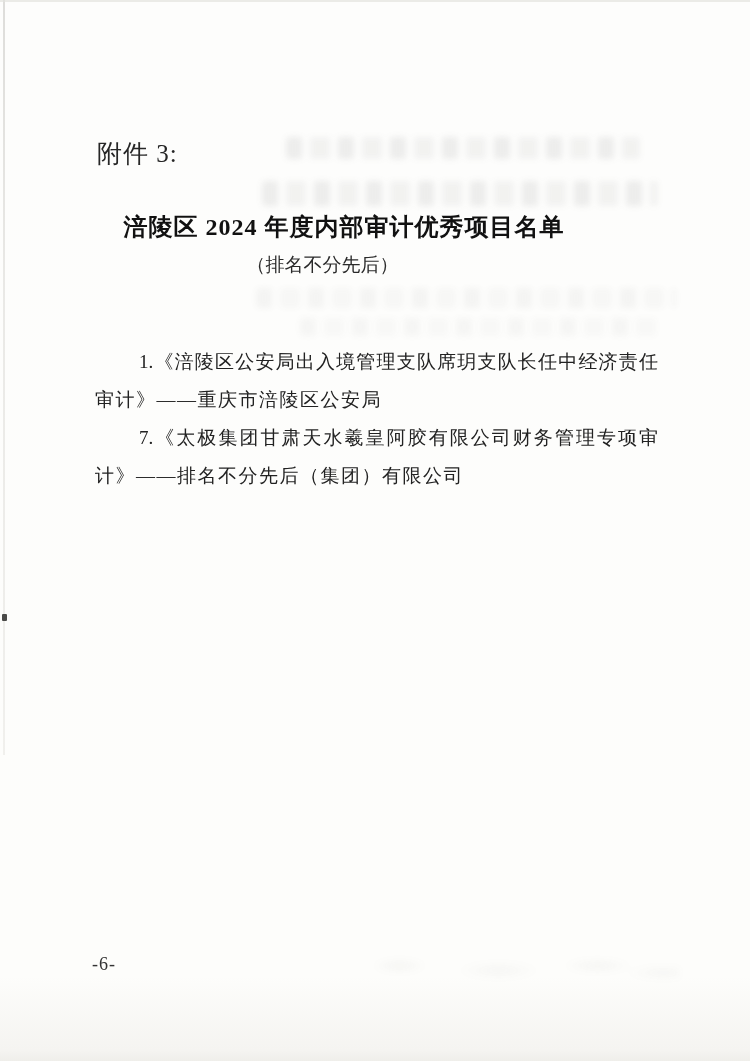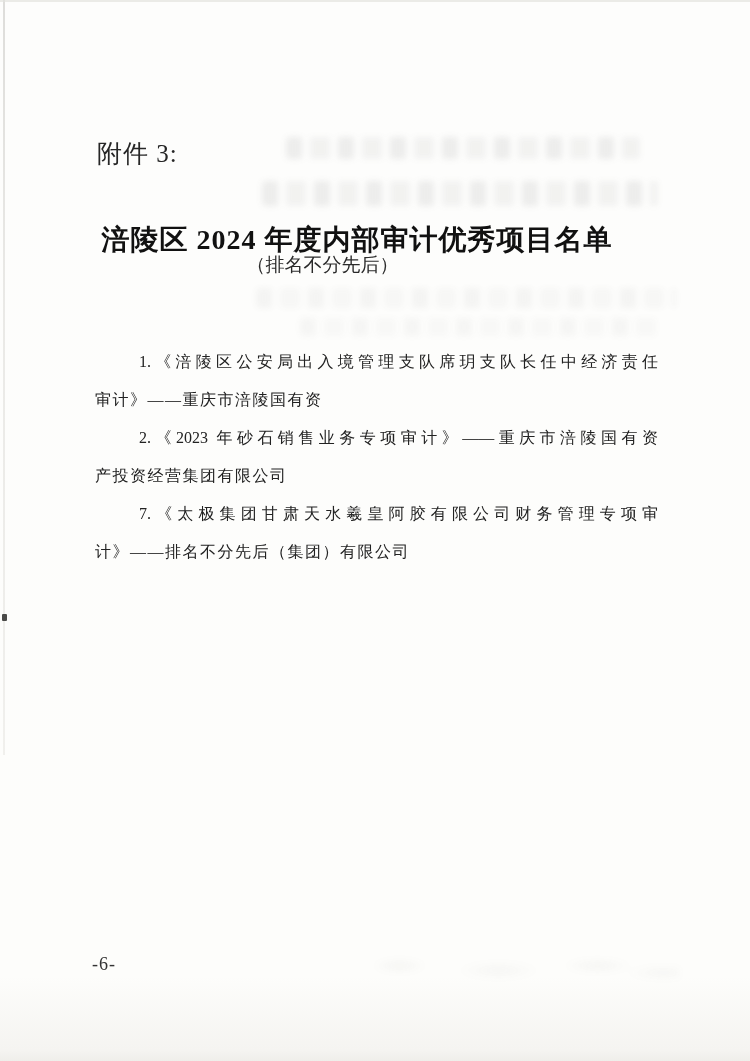--- a/index.html
+++ b/index.html
@@ -64,9 +64,9 @@
     color: #262626;
   }
   .doc-title {
-    position: absolute; left: 0; top: 209px; width: 688px; margin: 13px;
+    position: absolute; left: 0; top: 209px; width: 688px; margin: 0;
     text-align: center;
-    font-size: 28px; line-height: 36px; font-weight: 700;
+    font-size: 24px; line-height: 36px; font-weight: 700;
     letter-spacing: 1px; color: #111;
   }
   .doc-subtitle {

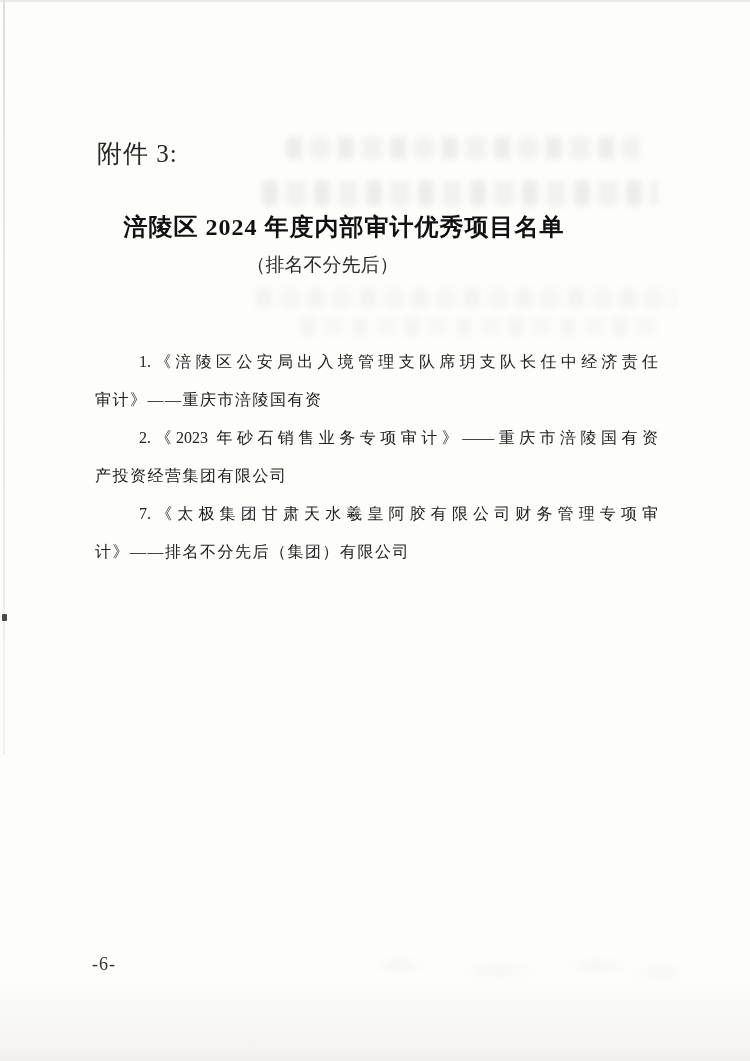--- a/index.html
+++ b/index.html
@@ -76,7 +76,7 @@
   }
   .items {
     position: absolute; left: 95px; top: 343px; width: 563px;
-    font-size: 16px; color: #222;
+    font-size: 19px; color: #222;
   }
   .item { margin: 0; padding: 0; }
   .item .l1 {

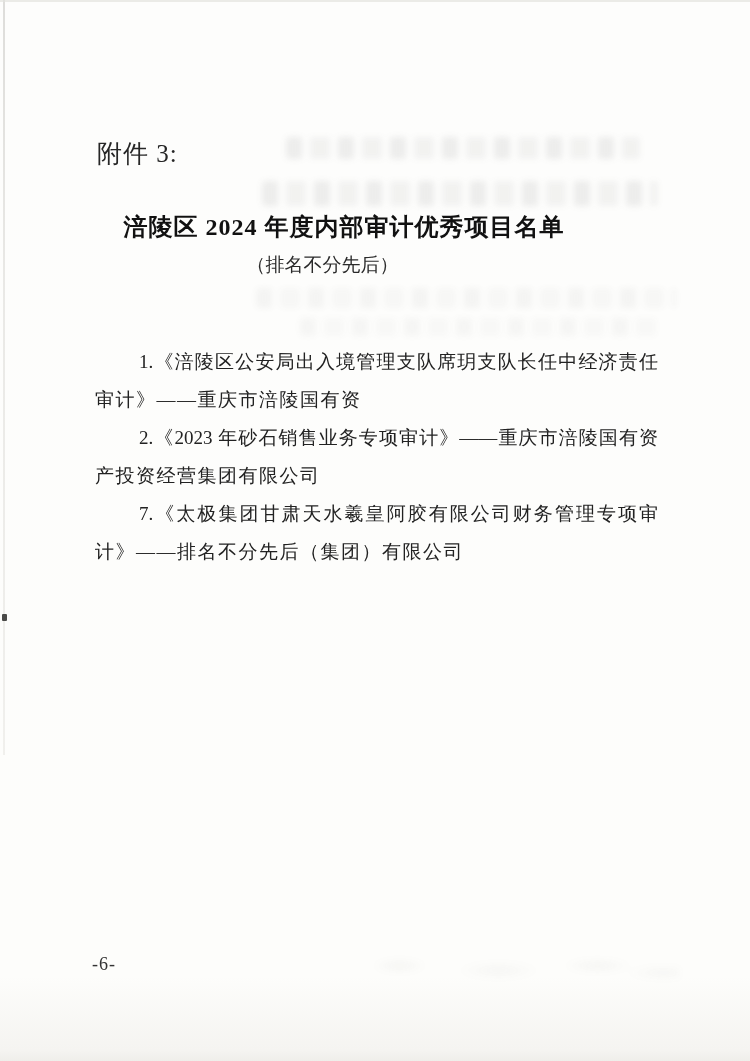--- a/index.html
+++ b/index.html
@@ -121,7 +121,7 @@
   <div class="items">
     <p class="item">
       <span class="l1">1.《涪陵区公安局出入境管理支队席玥支队长任中经济责任</span>
-      <span class="l2">审计》——重庆市涪陵国有资</span>
+      <span class="l2">审计》——重庆市涪陵区公安局</span>
     </p>
     <p class="item">
       <span class="l1">2.《2023 年砂石销售业务专项审计》——重庆市涪陵国有资</span>

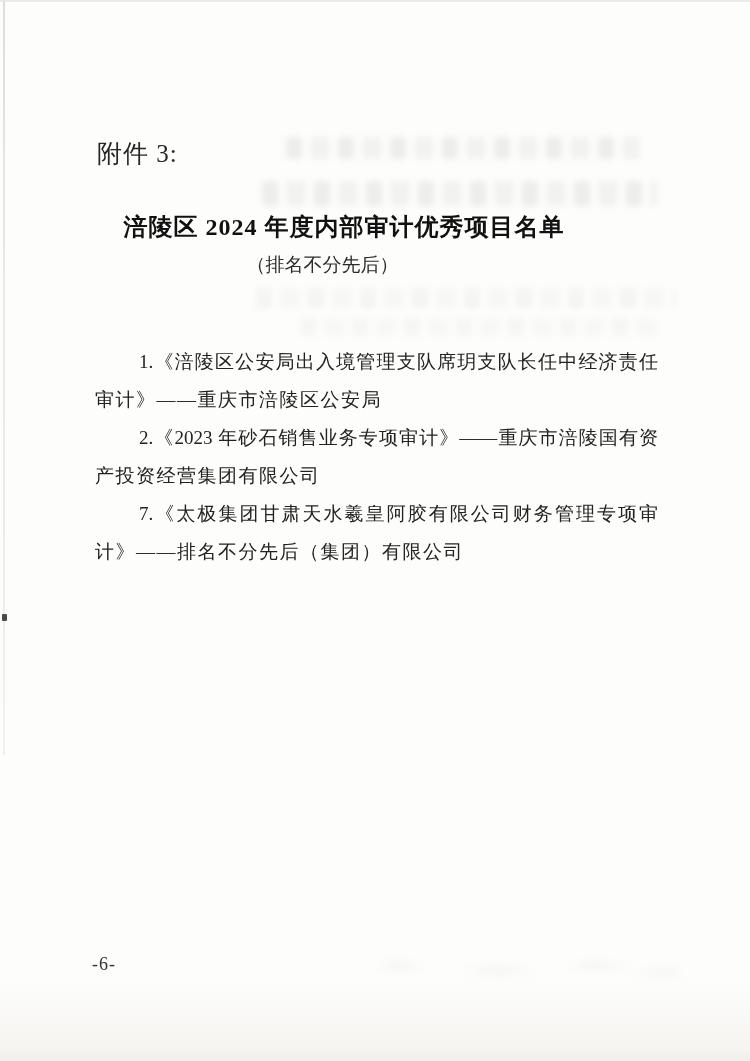--- a/index.html
+++ b/index.html
@@ -124,10 +124,6 @@
       <span class="l2">审计》——重庆市涪陵区公安局</span>
     </p>
     <p class="item">
-      <span class="l1">2.《2023 年砂石销售业务专项审计》——重庆市涪陵国有资</span>
-      <span class="l2">产投资经营集团有限公司</span>
-    </p>
-    <p class="item">
       <span class="l1">7.《太极集团甘肃天水羲皇阿胶有限公司财务管理专项审</span>
       <span class="l2">计》——排名不分先后（集团）有限公司</span>
     </p>

